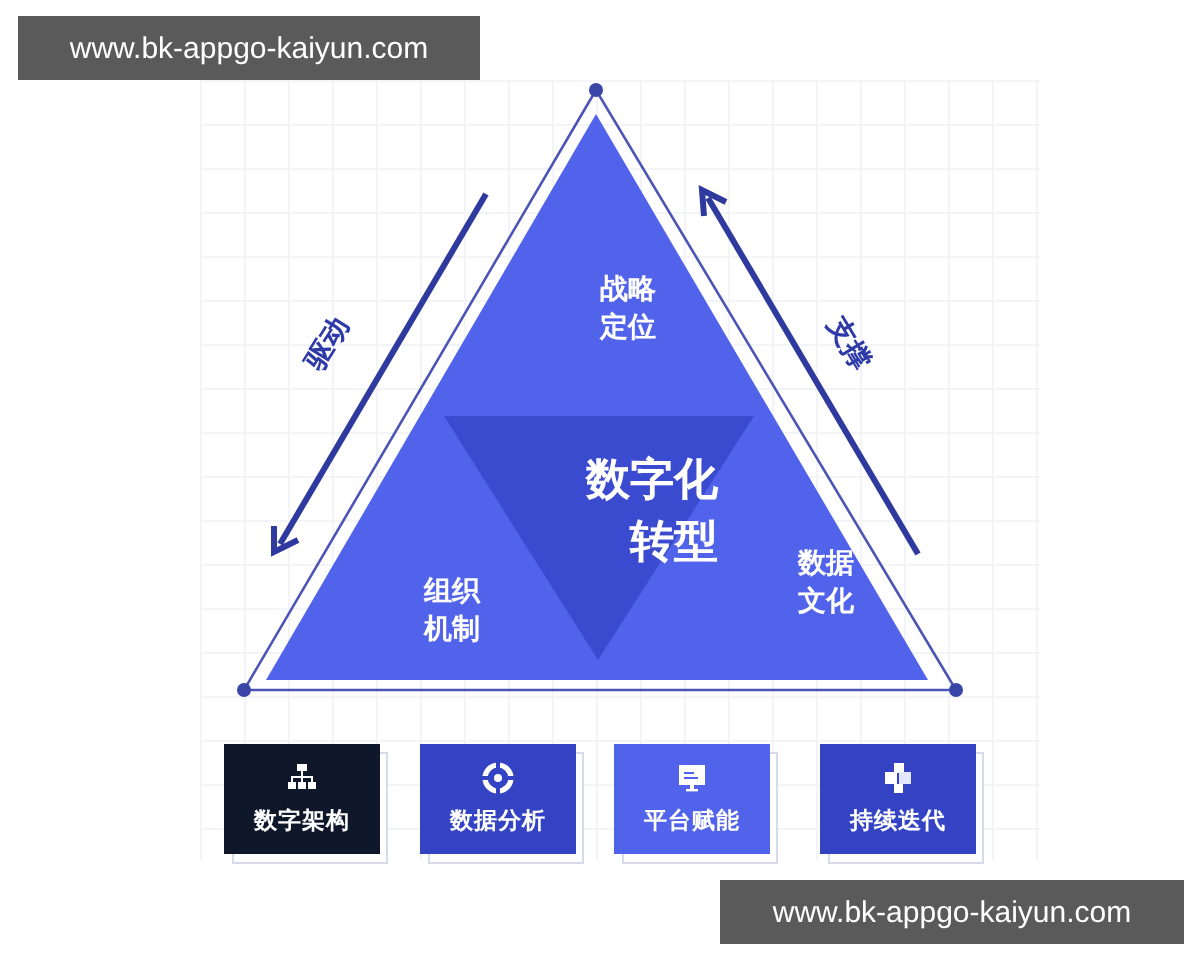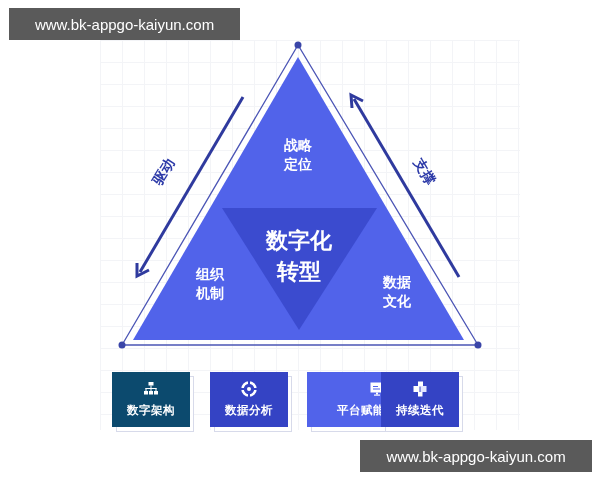--- a/index.html
+++ b/index.html
@@ -18,7 +18,7 @@
     svg.diagram { position: absolute; left: 0; top: 0; width: 600px; height: 480px; }
 
     .label {
-      position: absolute; color: #ffffff; font-weight: bold; text-align: center;
+      position: absolute; color: #ffffff; font-weight: bold; text-align: right;
       line-height: 1.35; white-space: pre-line;
     }
     .label.small { font-size: 14px; width: 60px; }

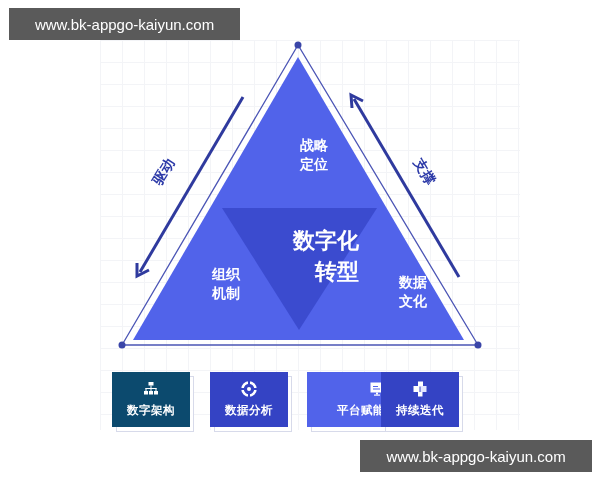--- a/index.html
+++ b/index.html
@@ -80,7 +80,7 @@
 定位</div>
 <div class="label big" style="left:239px; top:226px;">数字化
 转型</div>
-<div class="label small" style="left:180px; top:265px;">组织
+<div class="label small" style="left:180px; top:287px;">组织
 机制</div>
 <div class="label small" style="left:367px; top:273px;">数据
 文化</div>

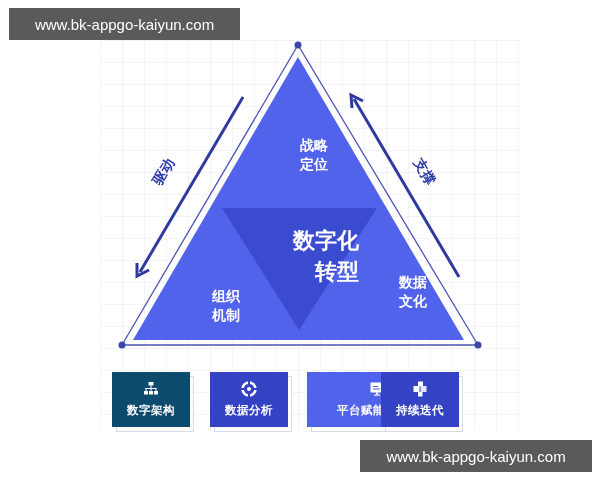--- a/index.html
+++ b/index.html
@@ -90,7 +90,7 @@
 
 <div class="box-wrap" style="left:112px;">
   <div class="box-shadow"></div>
-  <div class="box" style="background:#0c4a6e;">
+  <div class="box" style="background:#0f172a;">
     <svg class="icon" viewBox="0 0 16 16">
       <rect x="5.5" y="1" width="5" height="3.5" fill="#fff"></rect>
       <rect x="7.5" y="4.5" width="1" height="3" fill="#fff"></rect>

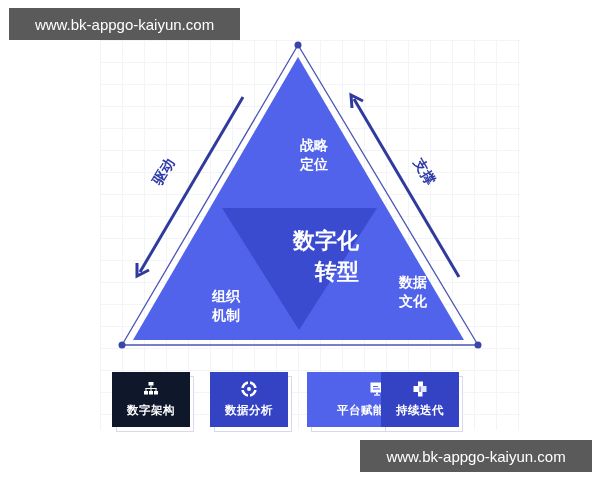--- a/index.html
+++ b/index.html
@@ -123,7 +123,7 @@
 
 <div class="box-wrap" style="left:307px;">
   <div class="box-shadow"></div>
-  <div class="box" style="background:#5163ea;align-items:flex-end;">
+  <div class="box" style="background:#5163ea;">
     <svg class="icon" viewBox="0 0 16 16">
       <rect x="1.5" y="1.5" width="13" height="10" fill="#fff"></rect>
       <rect x="4" y="5" width="5" height="1" fill="#5163ea"></rect>

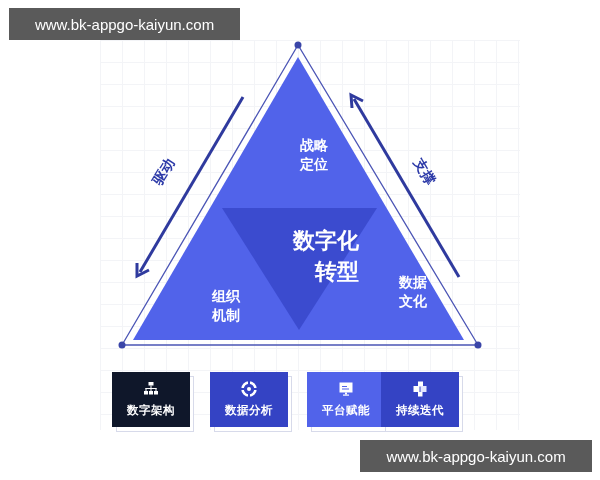--- a/index.html
+++ b/index.html
@@ -135,7 +135,7 @@
   </div>
 </div>
 
-<div class="box-wrap" style="left:381px;">
+<div class="box-wrap" style="left:410px;">
   <div class="box-shadow"></div>
   <div class="box" style="background:#3443c4;">
     <svg class="icon" viewBox="0 0 16 16">

